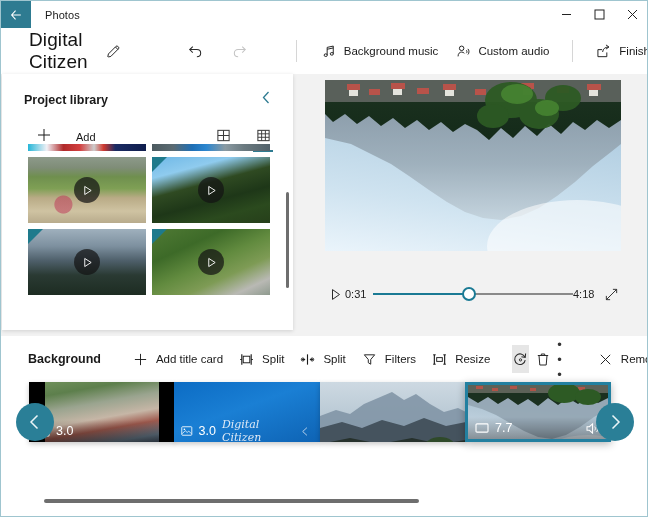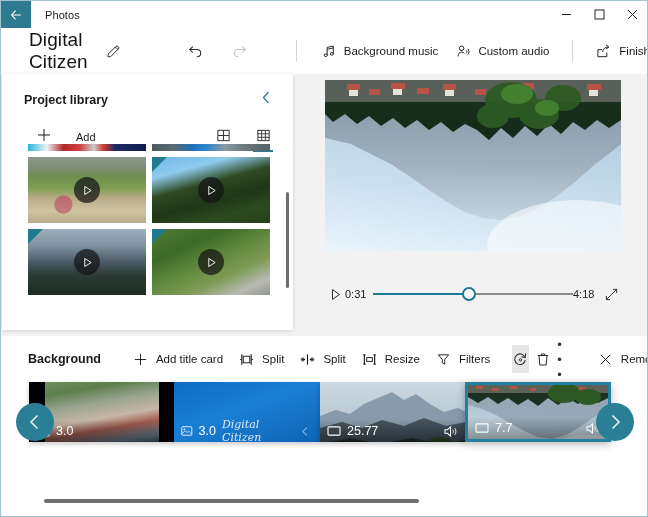--- a/index.html
+++ b/index.html
@@ -559,18 +559,18 @@
 
       <div class="sb-item">
         <svg width="15" height="15" viewBox="0 0 16 16">
+          <path d="M2.5 3 H13.5 L9.3 8 V13 L6.7 11.4 V8 Z" fill="none" stroke="#1a1a1a" stroke-width="1"></path>
+        </svg>
+        <span class="lbl">Filters</span>
+      </div>
+
+      <div class="sb-item">
+        <svg width="15" height="15" viewBox="0 0 16 16">
           <path d="M2.5 3 V13 M13.5 3 V13" stroke="#1a1a1a" stroke-width="1.2"></path>
           <path d="M1.2 3 H4 M1.2 13 H4 M12 3 H14.8 M12 13 H14.8" stroke="#1a1a1a" stroke-width="1"></path>
           <rect x="5" y="6" width="6" height="4" fill="none" stroke="#1a1a1a" stroke-width="1"></rect>
         </svg>
         <span class="lbl">Resize</span>
-      </div>
-
-      <div class="sb-item">
-        <svg width="15" height="15" viewBox="0 0 16 16">
-          <path d="M2.5 3 H13.5 L9.3 8 V13 L6.7 11.4 V8 Z" fill="none" stroke="#1a1a1a" stroke-width="1"></path>
-        </svg>
-        <span class="lbl">Filters</span>
       </div>
 
       <div class="sb-icobtn sel" style="margin-left:14px;">

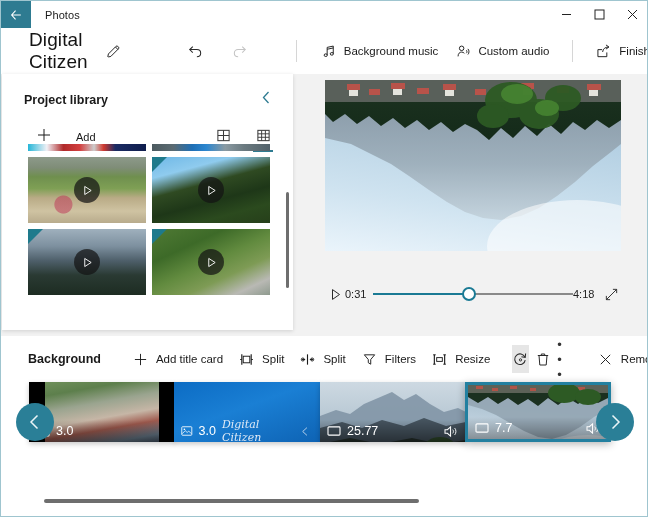--- a/index.html
+++ b/index.html
@@ -649,18 +649,6 @@
               <ellipse cx="136" cy="70" rx="13" ry="9"></ellipse>
             </g>
         </svg>
-        <div class="clip-meta" style="background:linear-gradient(180deg,rgba(0,0,0,0) 0%,rgba(0,0,0,.42) 100%);">
-          <svg width="14" height="12" viewBox="0 0 15 13">
-            <rect x="1" y="2" width="13" height="9" rx="1" fill="none" stroke="#fff" stroke-width="1.2"></rect>
-          </svg>
-          <span class="dur">25.77</span>
-          <span class="spacer"></span>
-          <svg width="15" height="13" viewBox="0 0 16 14">
-            <path d="M1 5 H3.6 L7 2 V12 L3.6 9 H1 Z" fill="none" stroke="#fff" stroke-width="1.1"></path>
-            <path d="M9.3 5 C10.3 6 10.3 8 9.3 9" fill="none" stroke="#fff" stroke-width="1"></path>
-            <path d="M11.4 3.3 C13.2 5.1 13.2 8.9 11.4 10.7" fill="none" stroke="#fff" stroke-width="1"></path>
-          </svg>
-        </div>
       </div>
 
       <div class="clip selected" style="left:463px;">

